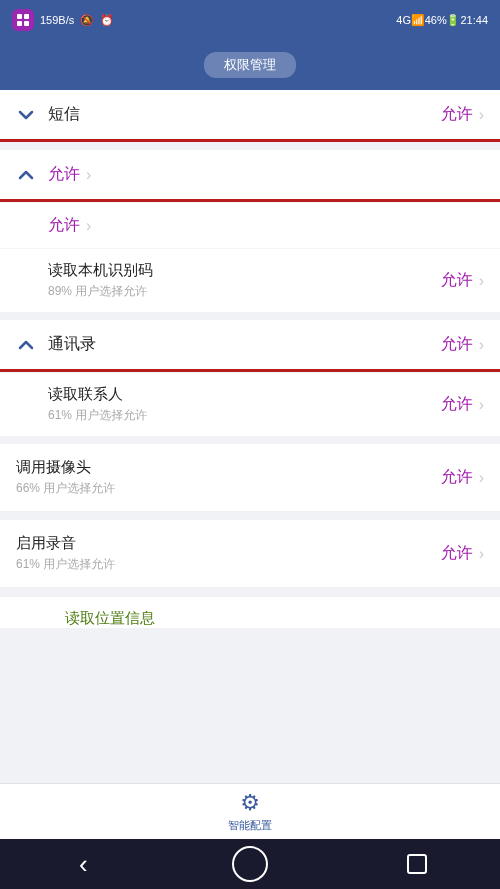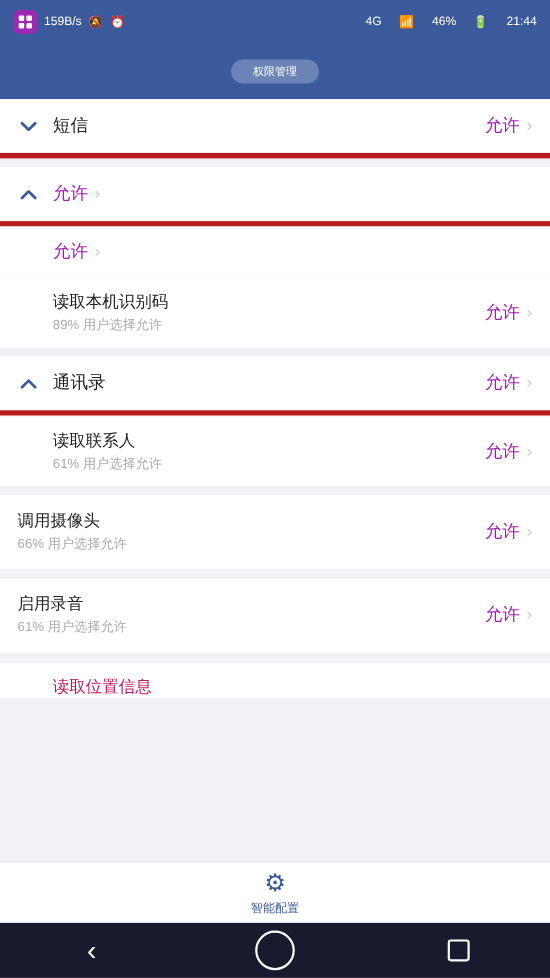--- a/index.html
+++ b/index.html
@@ -32,7 +32,7 @@
     .status-right {
       display: flex;
       align-items: center;
-      gap: 16px;
+      gap: 0;
       font-size: 11px;
     }
     .app-icon-purple {

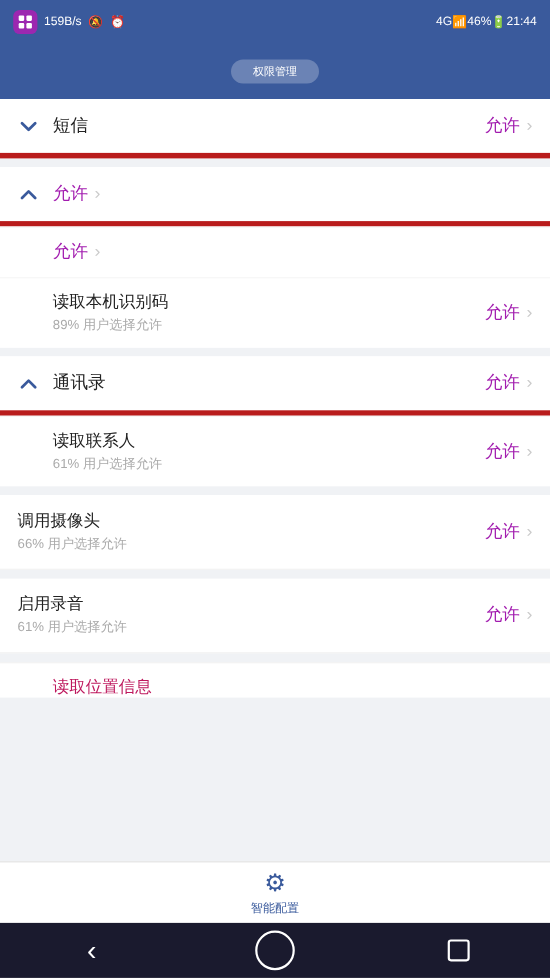--- a/index.html
+++ b/index.html
@@ -59,7 +59,7 @@
       border-radius: 12px;
       padding: 4px 20px;
       color: white;
-      font-size: 10px;
+      font-size: 13px;
     }
 
     

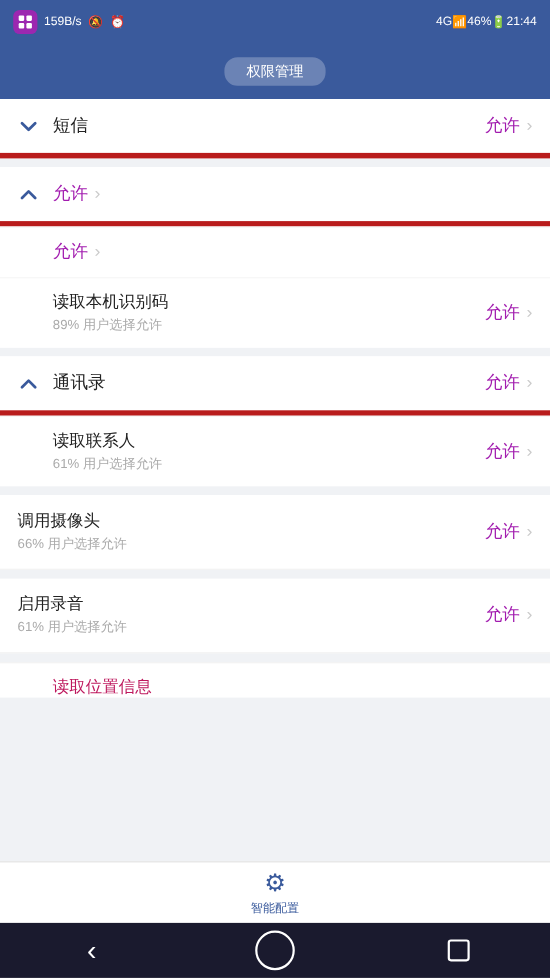--- a/index.html
+++ b/index.html
@@ -81,7 +81,7 @@
       display: flex;
       align-items: center;
       padding: 14px 16px;
-      border-bottom: 5px solid #b91c1c;
+      border-bottom: 3px solid #b91c1c;
       background: white;
     }
     .section-header-icon {

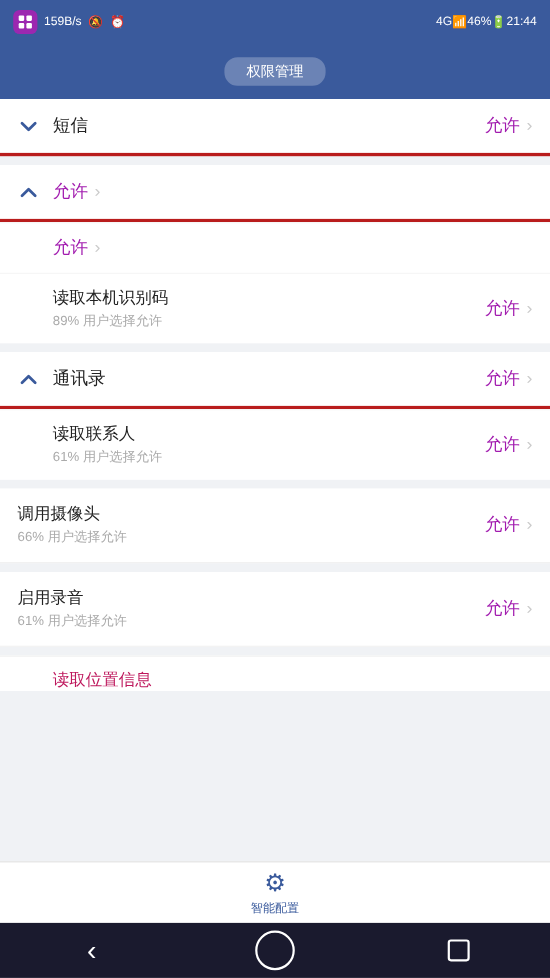--- a/index.html
+++ b/index.html
@@ -213,7 +213,8 @@
     }
     .partially-visible-text {
       font-size: 15px;
-      color: #be185d;
+      color: #4d7c0f;
+      margin-left: 17px;
     }
   </style>
 </head>

